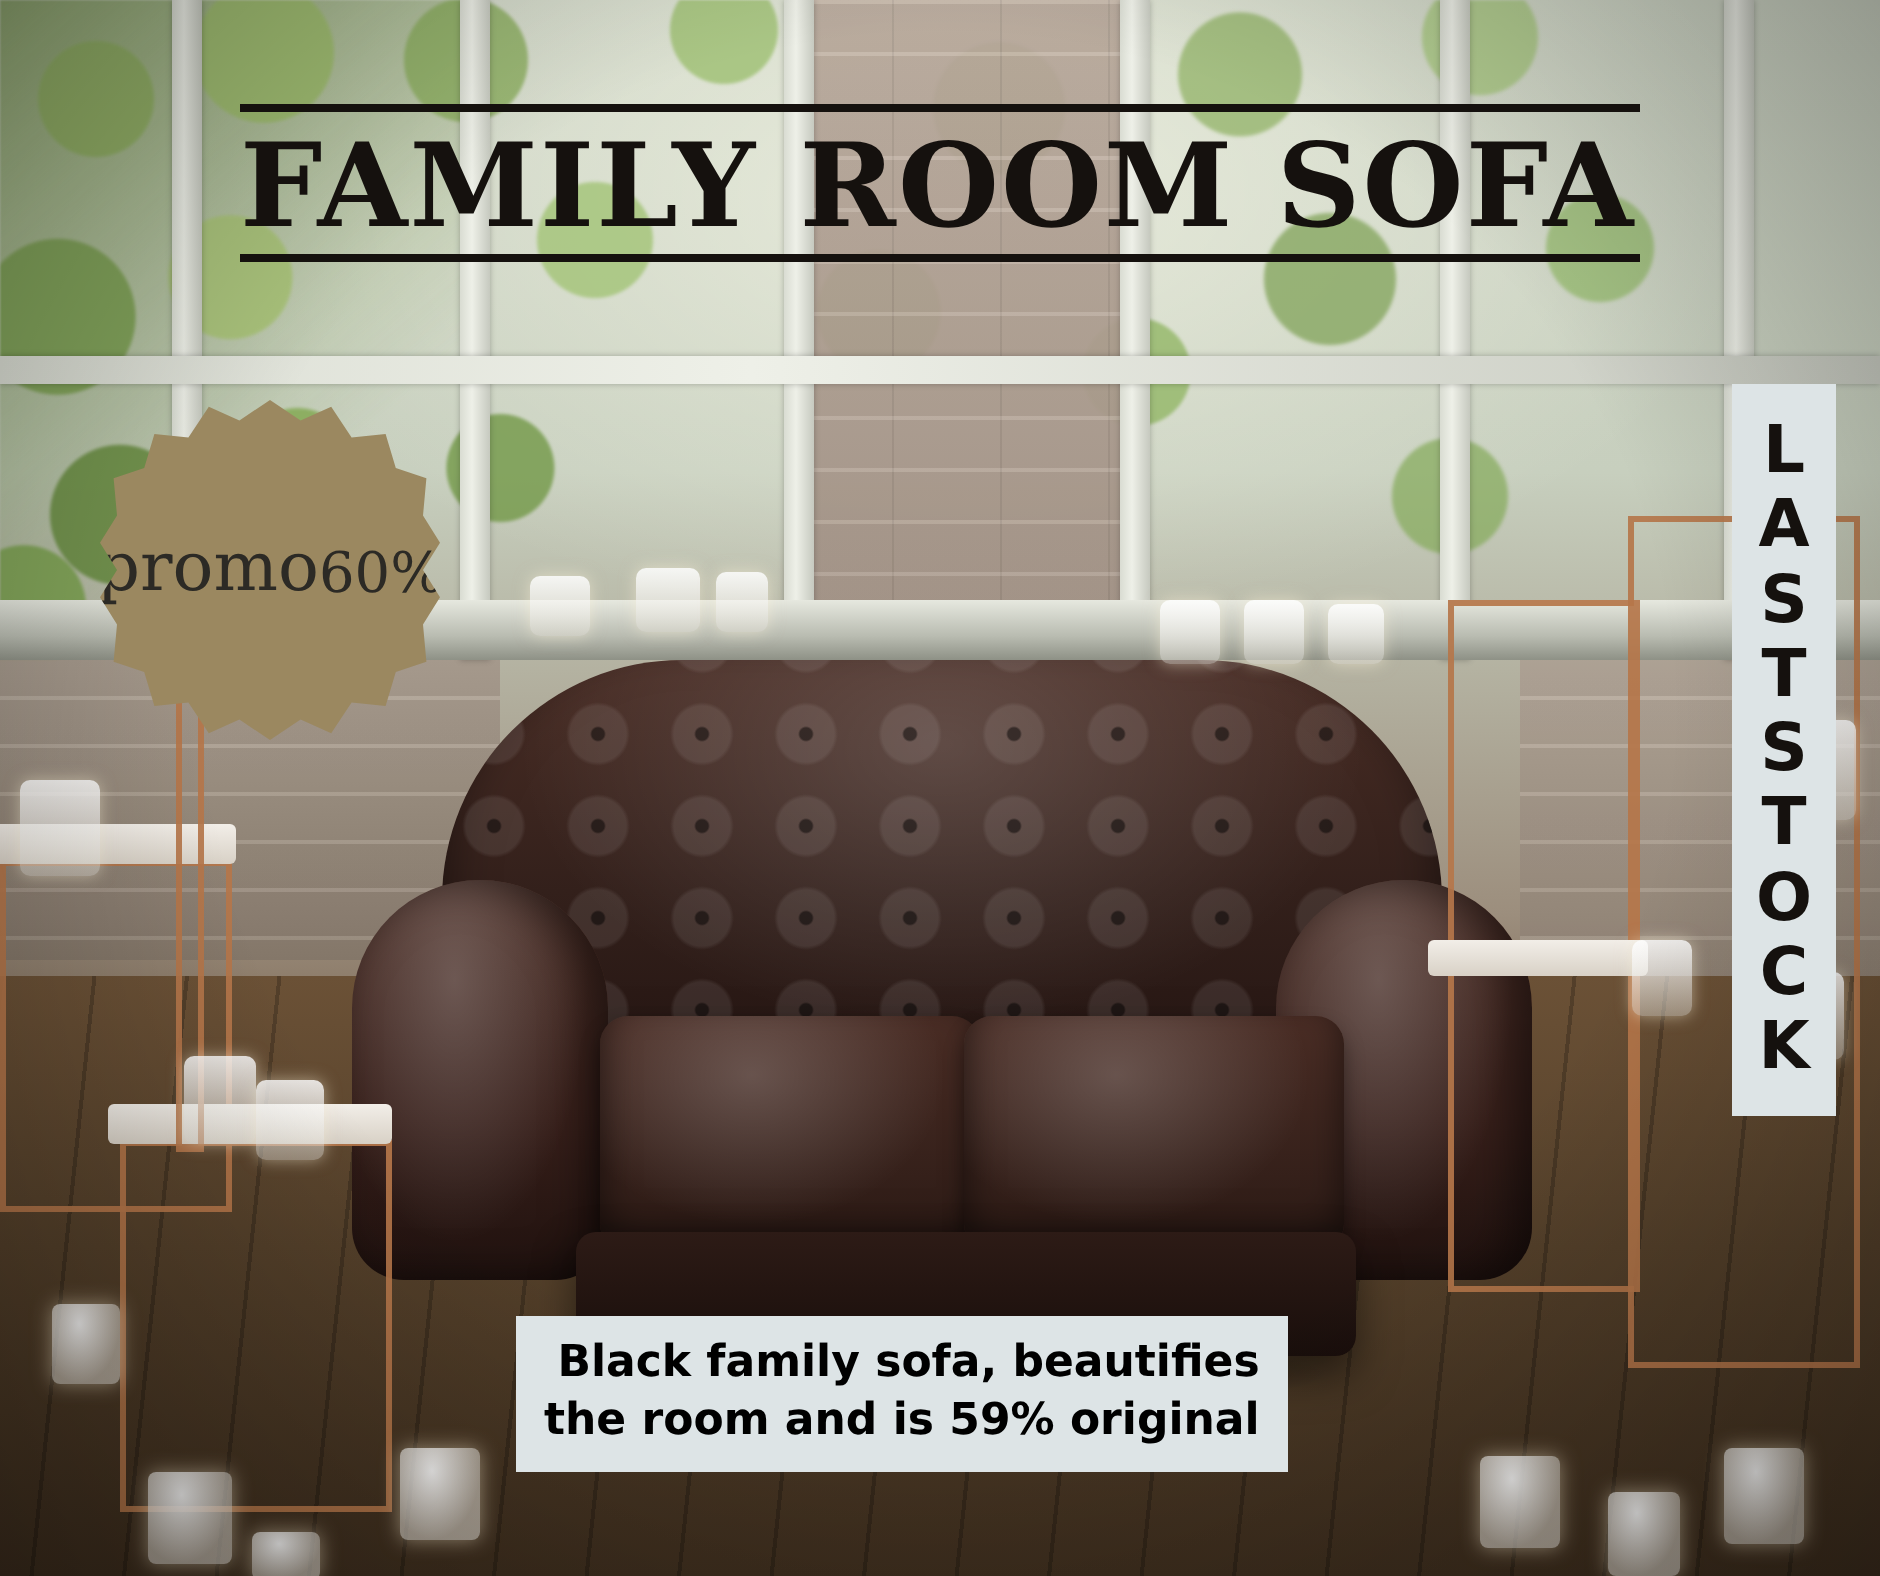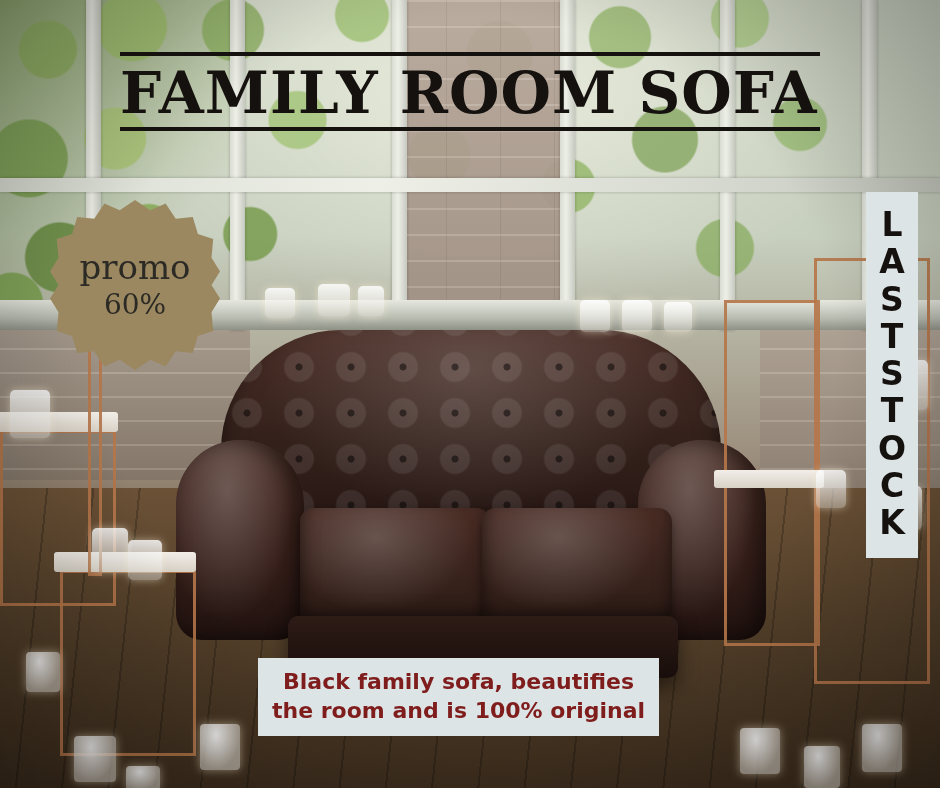--- a/index.html
+++ b/index.html
@@ -222,7 +222,7 @@
 
   .promo-badge {
     position: absolute; left: 50px; top: 200px; width: 170px; height: 170px;
-    display: flex; flex-direction: column; align-items: center; justify-content: center;
+    display: flex; flex-direction: row; align-items: center; justify-content: center;
     background: #9b8860;
     color: #2c2a25;
     text-align: center;

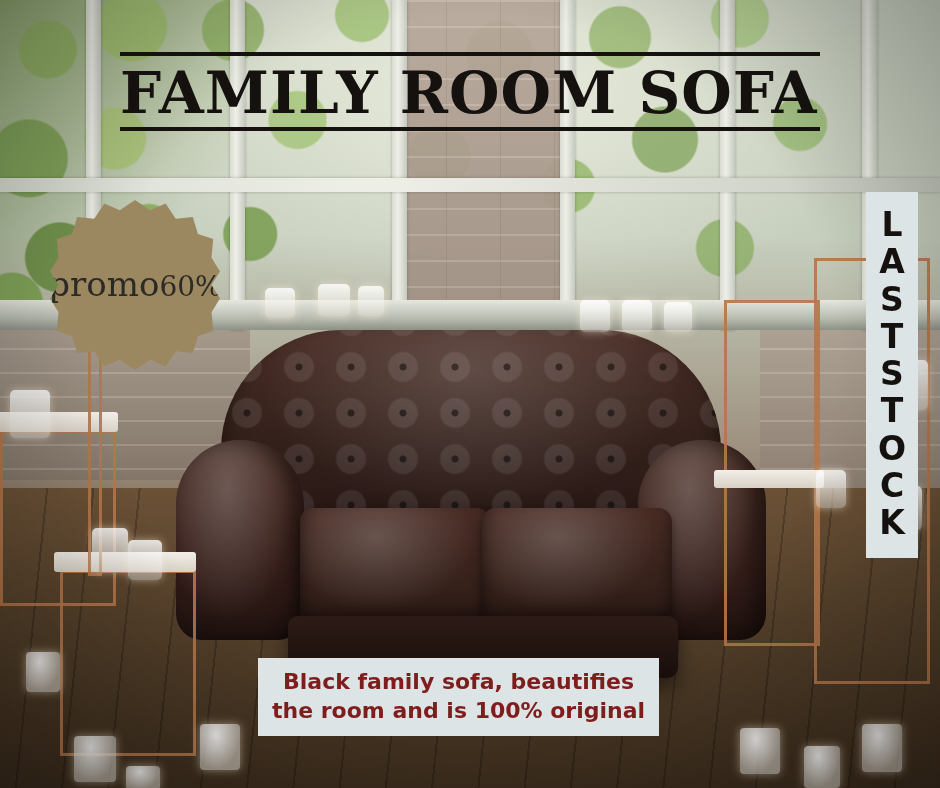--- a/index.html
+++ b/index.html
@@ -256,13 +256,13 @@
   .caption {
     position: absolute; left: 258px; bottom: 52px;
     background: #dde4e6;
-    color: #7f1d1d;
+    color: #000000;
     padding: 9px 14px 11px;
     font-family: "DejaVu Sans", sans-serif;
     font-weight: 700;
     font-size: 22px;
     line-height: 1.32;
-    text-align: center;
+    text-align: right;
   }
   .vignette {
     position: absolute; inset: 0;

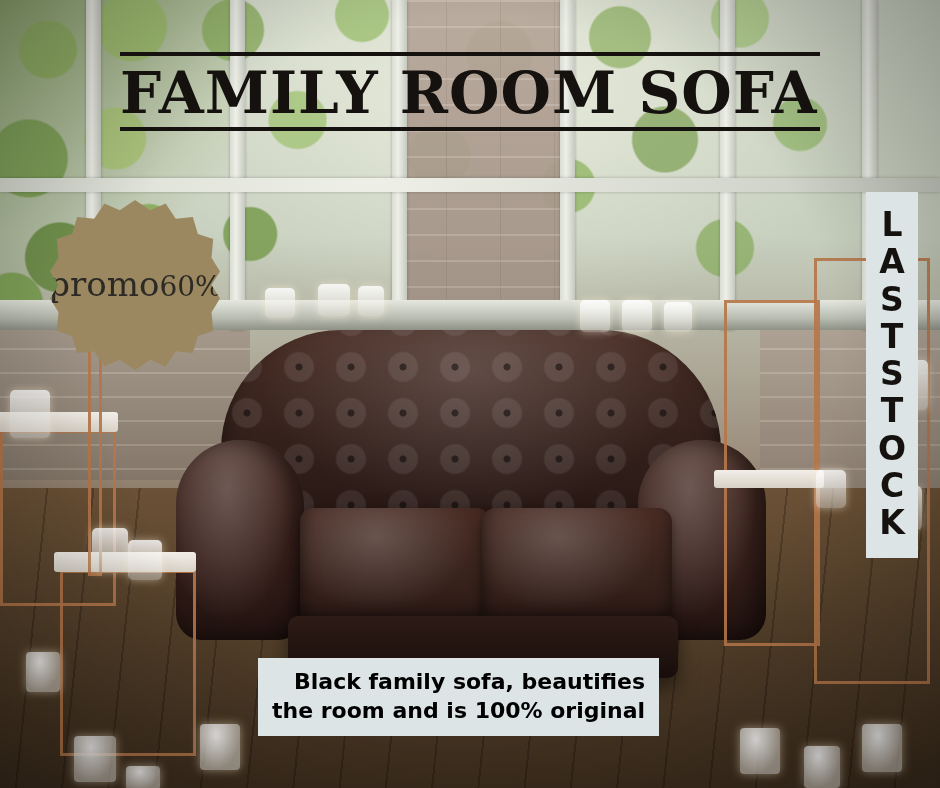--- a/index.html
+++ b/index.html
@@ -363,7 +363,7 @@
 
   <div class="caption">
     <div>Black family sofa, beautifies</div>
-    <div>the room and is 100% original</div>
+    <div>the room and is 59% original</div>
   </div>
 
 </div>

